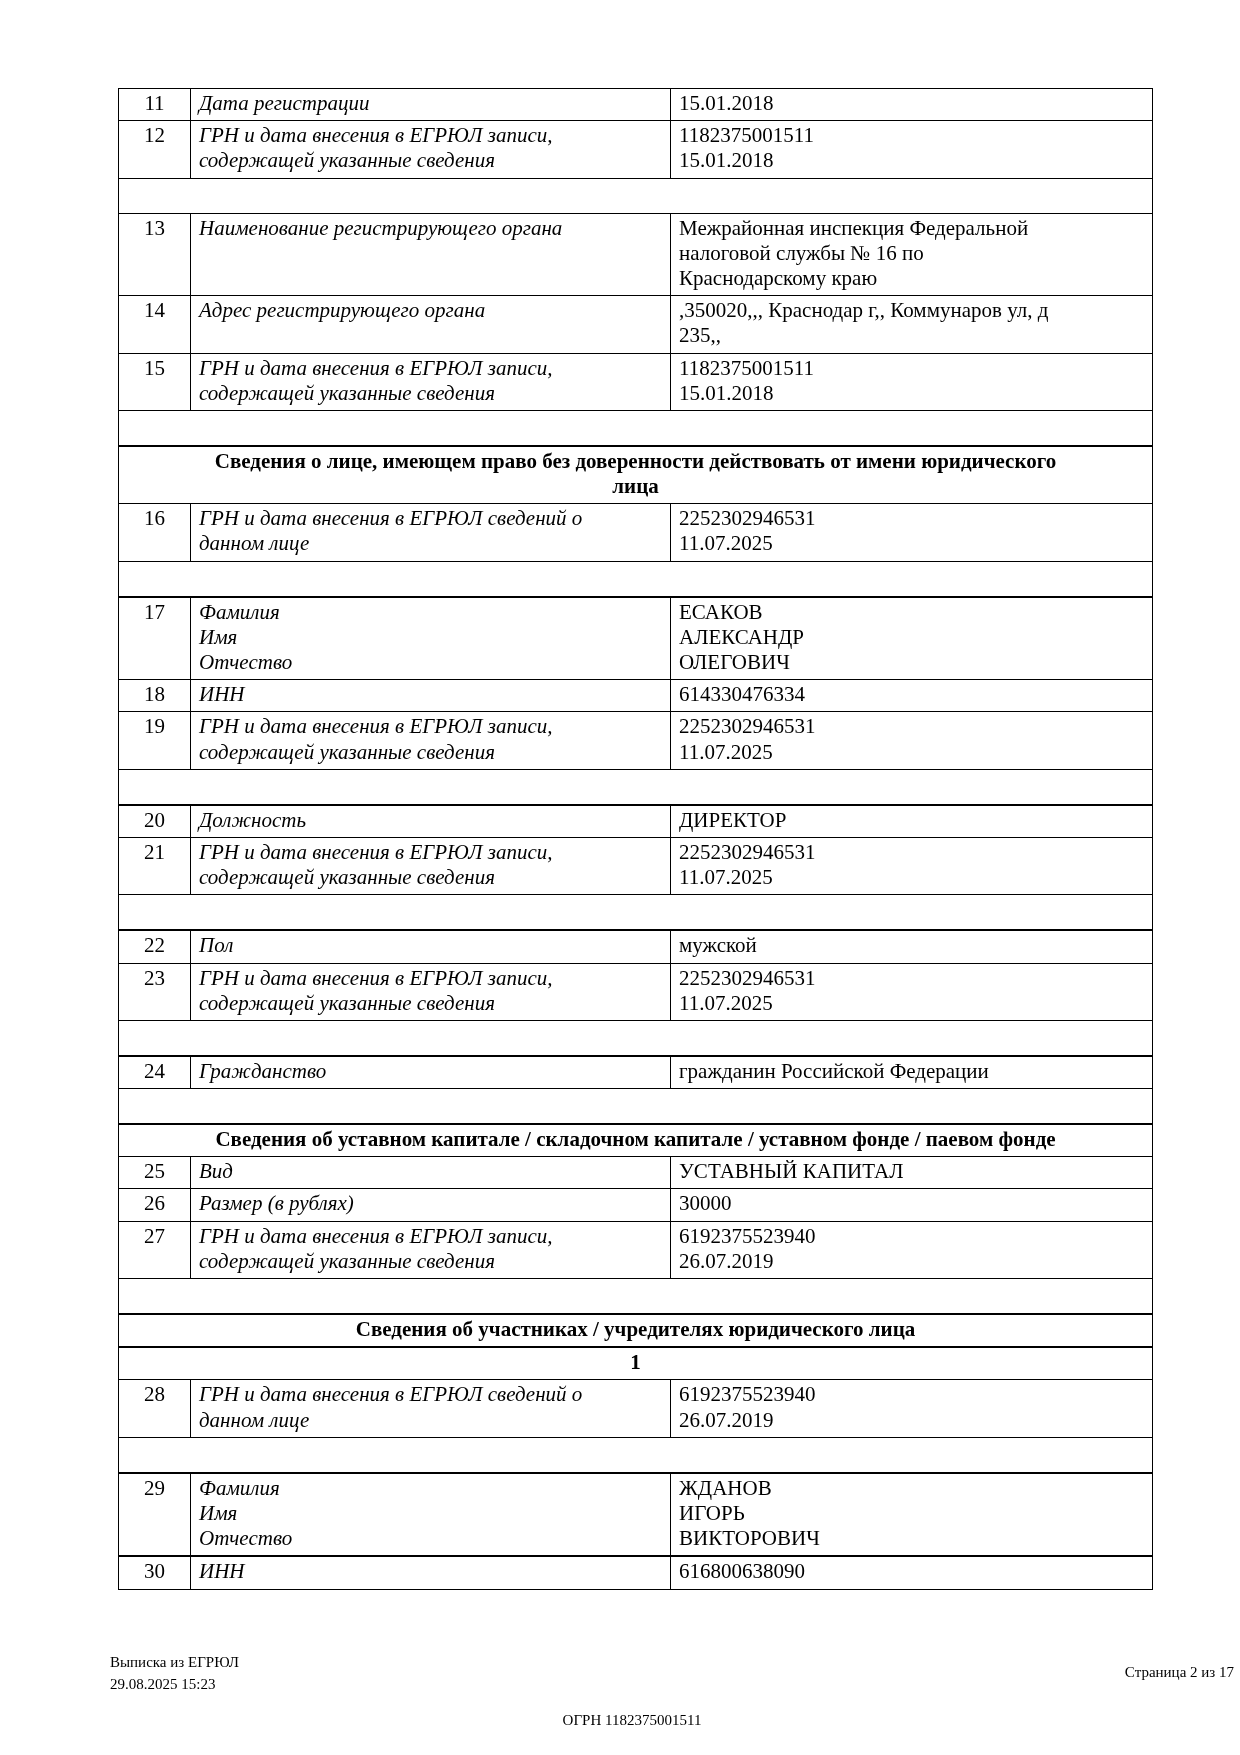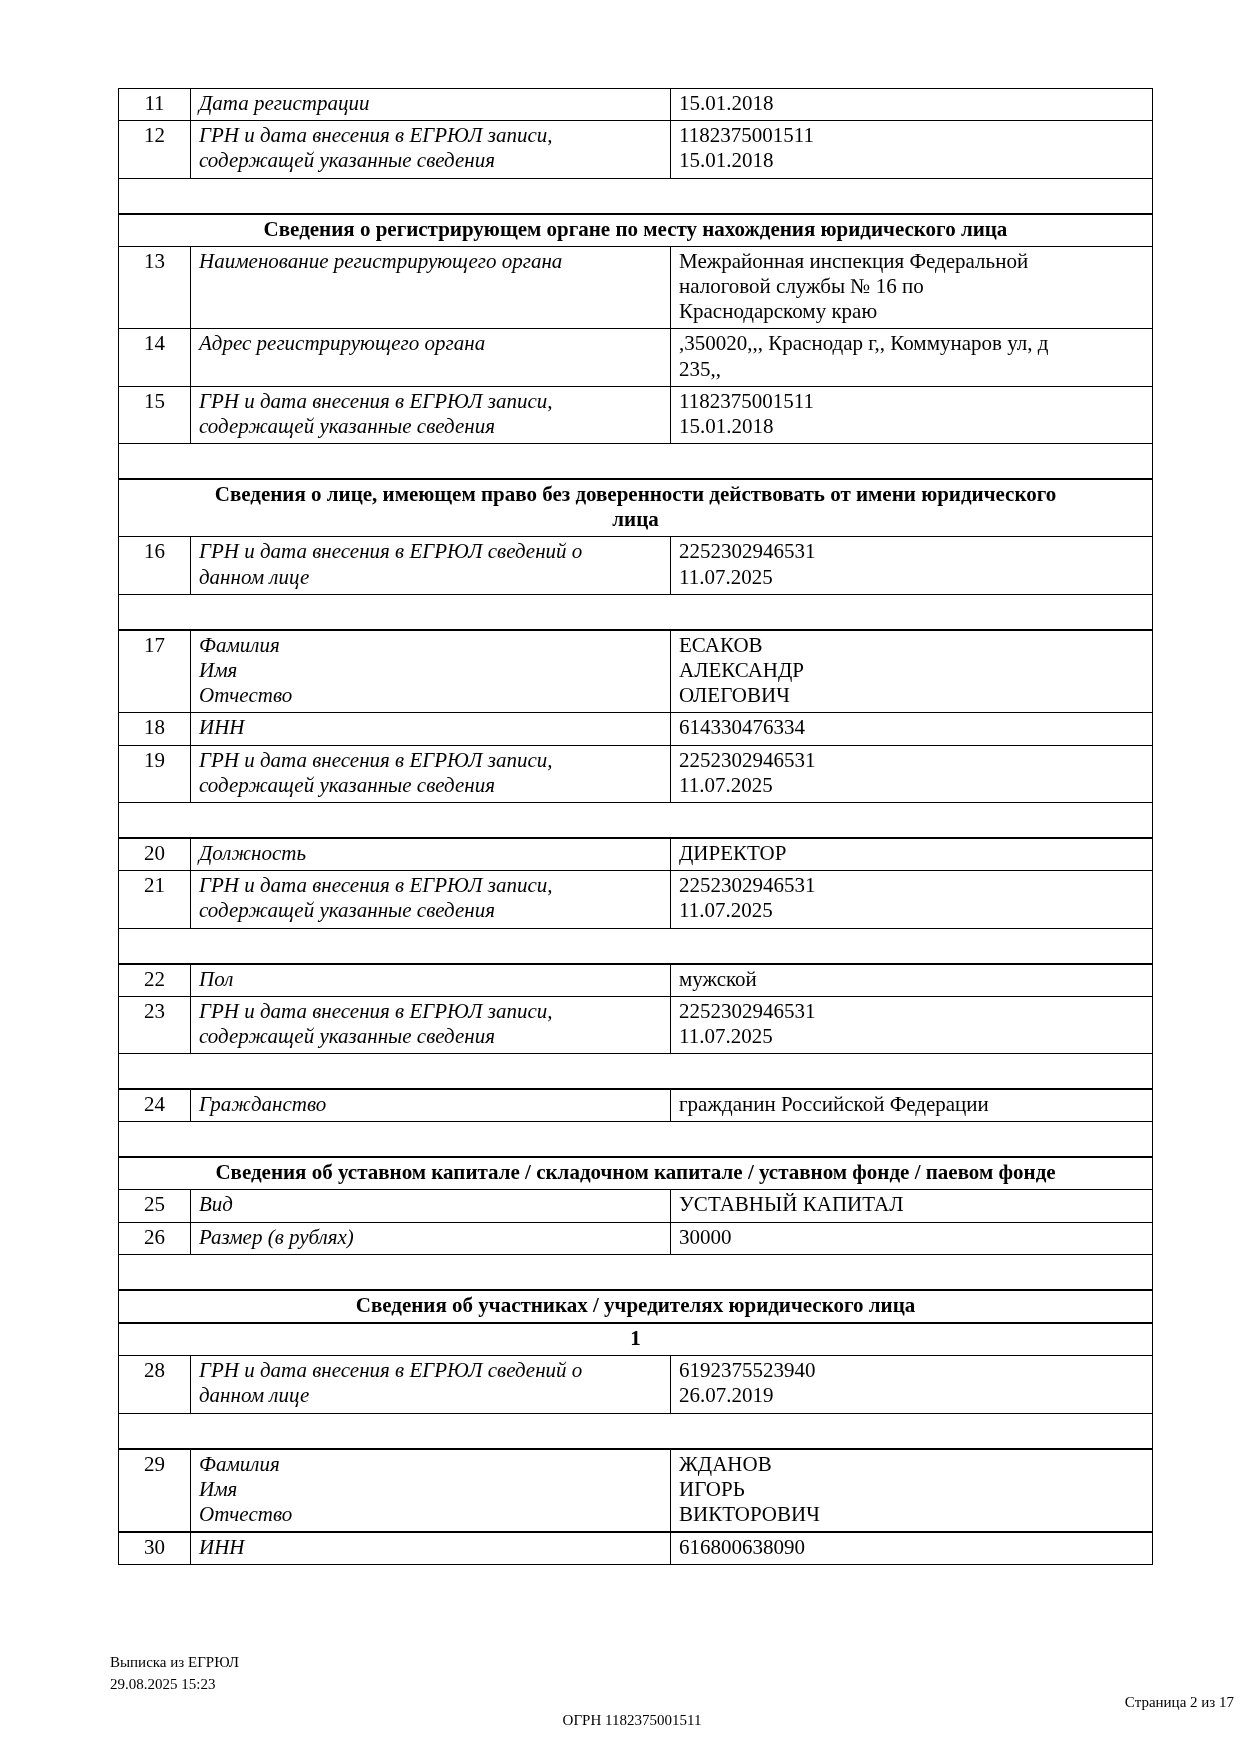--- a/index.html
+++ b/index.html
@@ -117,9 +117,6 @@
         <tr class="spacer">
           <td colspan="3" class="spacer-cell"></td>
         </tr>
-        <tr class="section thick-top">
-          <td colspan="3" class="section-cell">Сведения о регистрирующем органе по месту нахождения юридического лица</td>
-        </tr>
         <tr class="data">
           <td class="num-cell">13</td>
           <td class="label-cell">Наименование регистрирующего органа</td>

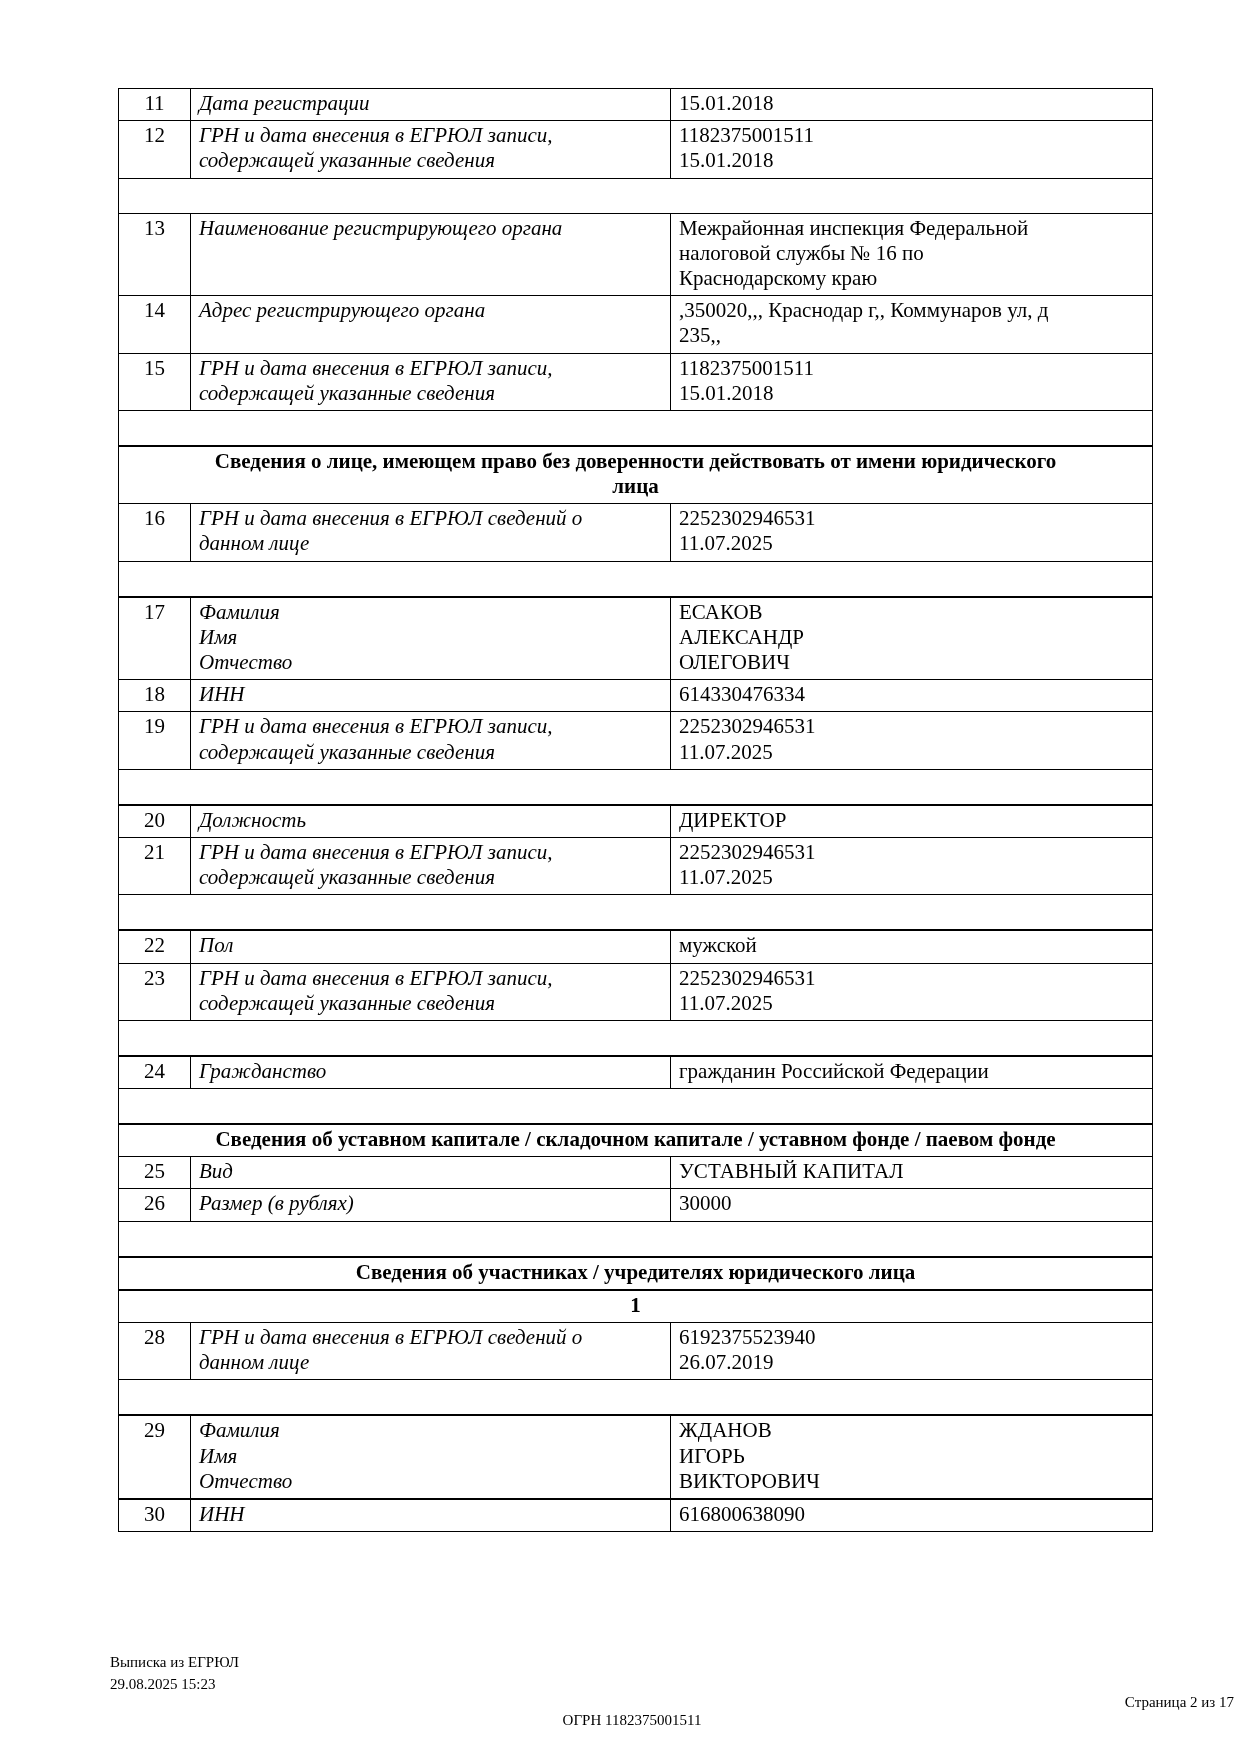--- a/index.html
+++ b/index.html
@@ -229,6 +229,13 @@
           <td class="label-cell">Размер (в рублях)</td>
           <td class="value-cell">30000</td>
         </tr>
+        <tr class="data">
+          <td class="num-cell">27</td>
+          <td class="label-cell">ГРН и дата внесения в ЕГРЮЛ записи,
+содержащей указанные сведения</td>
+          <td class="value-cell">6192375523940
+26.07.2019</td>
+        </tr>
         <tr class="spacer">
           <td colspan="3" class="spacer-cell"></td>
         </tr>

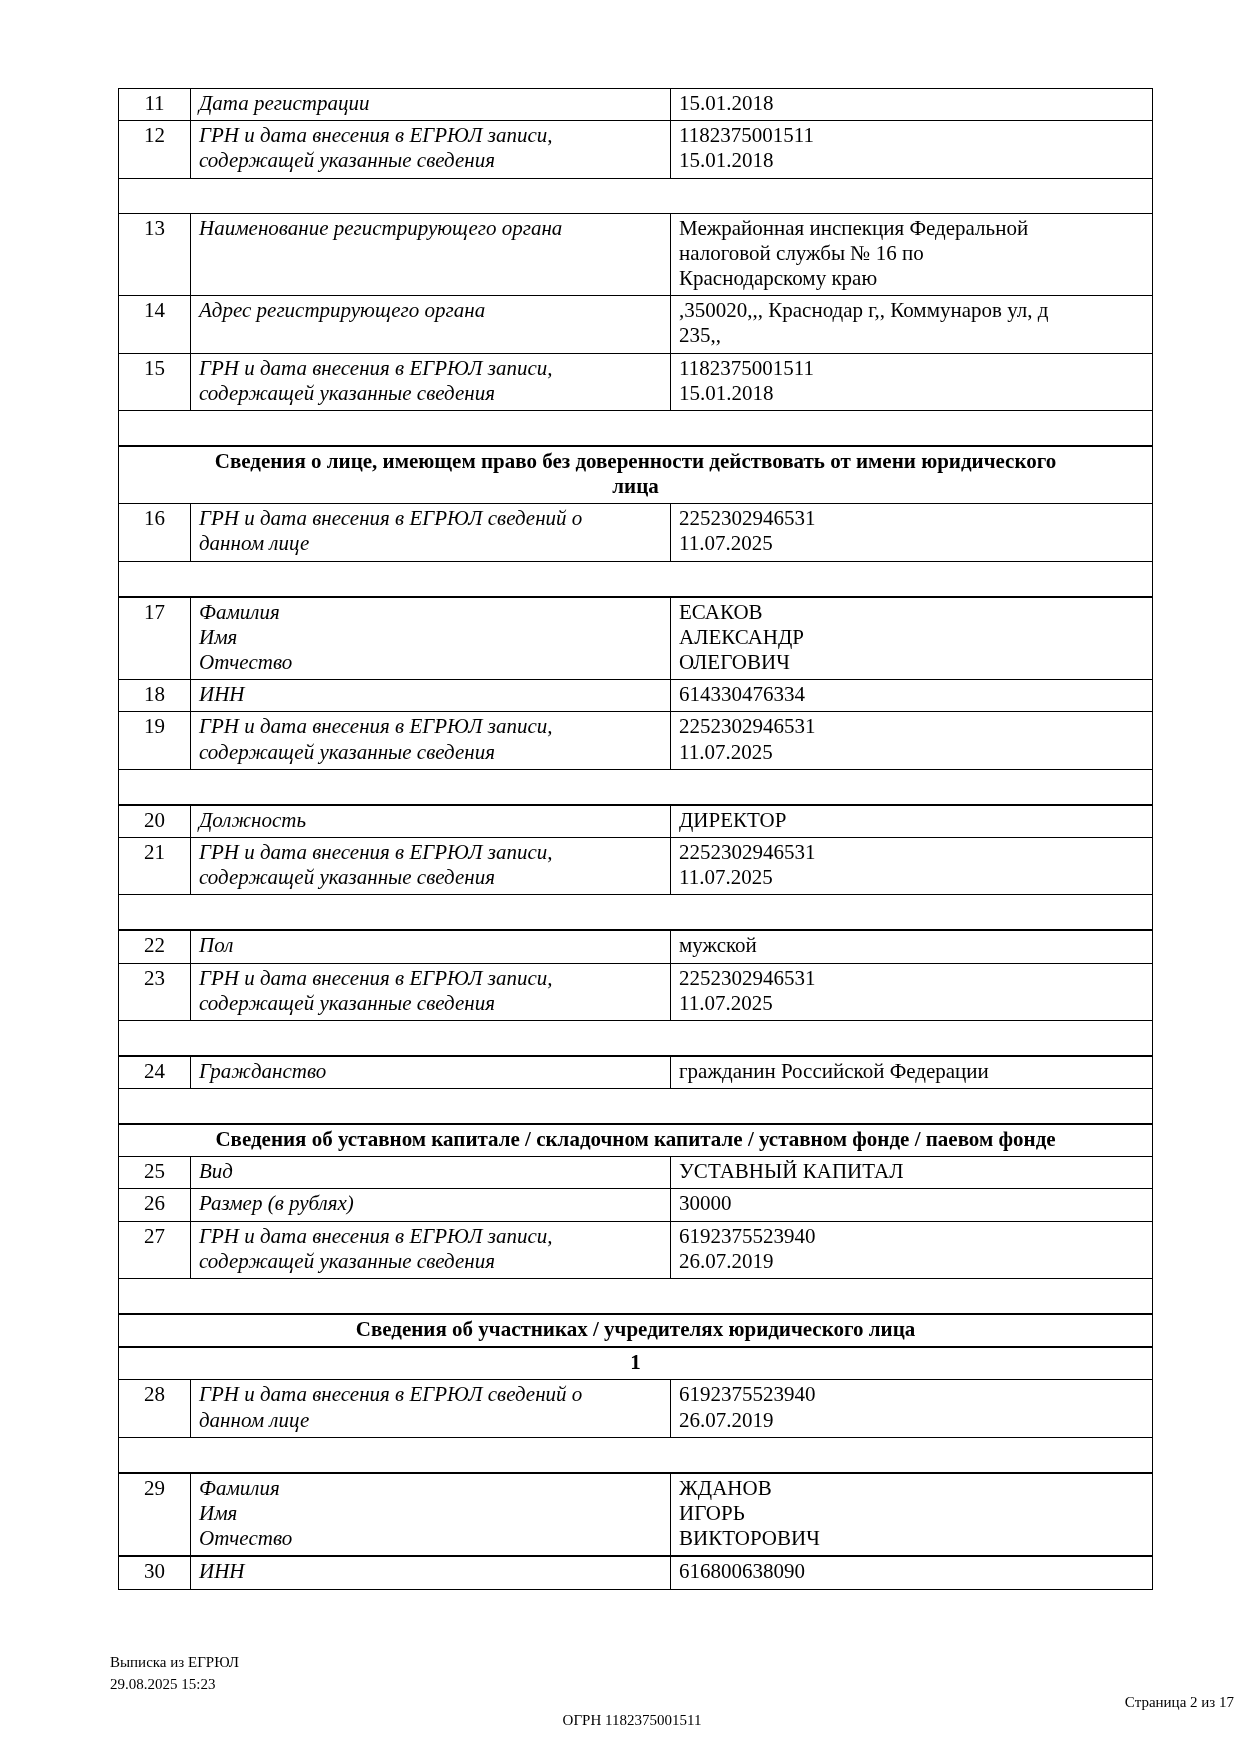--- a/index.html
+++ b/index.html
@@ -86,7 +86,7 @@
   .footer-right {
     position: absolute;
     right: 0;
-    top: 40px;
+    top: 10px;
     white-space: nowrap;
   }
 </style>

